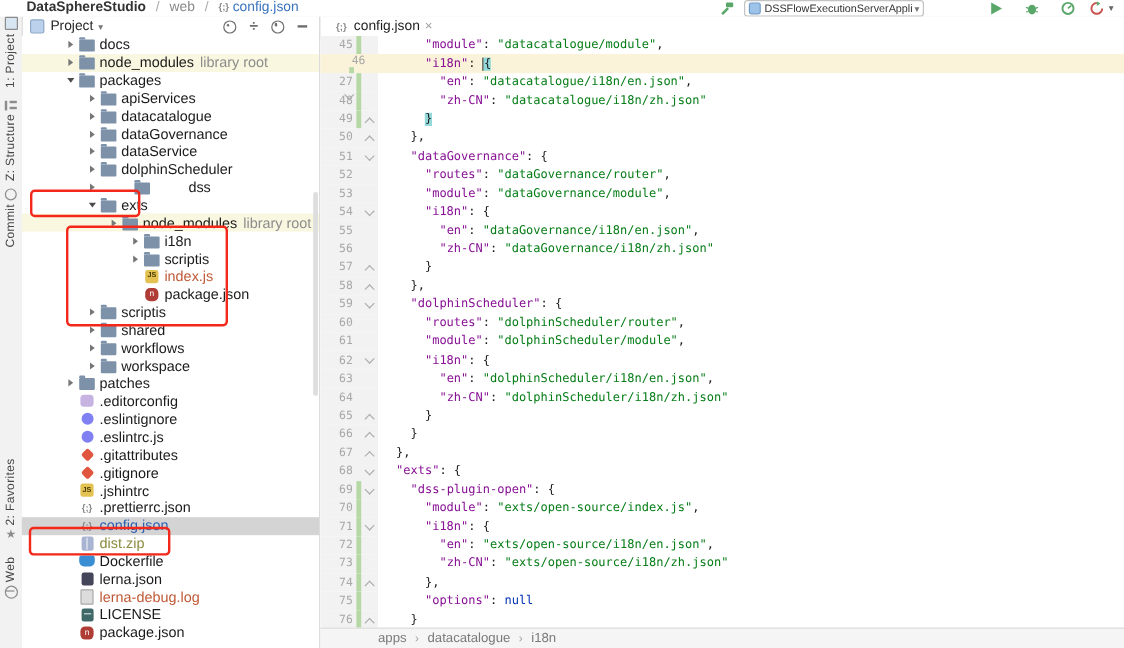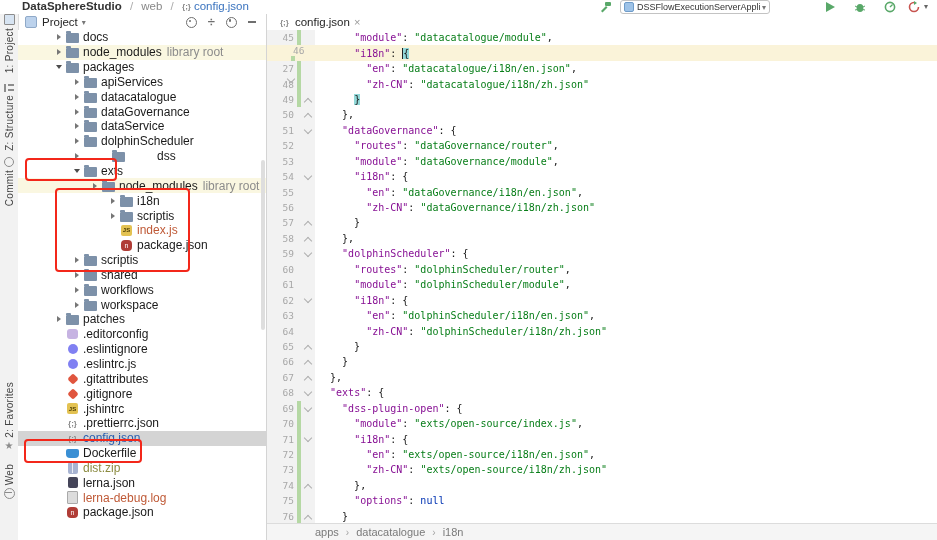--- a/index.html
+++ b/index.html
@@ -434,16 +434,16 @@
         <div class="t-row" style="padding-left: 34px;">
           <span class="arr "></span>
           <span class="ic">
+            <span class="i-zip"></span>
+          </span>
+          <span class="lbl c-olive">dist.zip</span>
+        </div>
+        <div class="t-row" style="padding-left: 34px;">
+          <span class="arr "></span>
+          <span class="ic">
             <span class="i-docker"></span>
           </span>
           <span class="lbl">Dockerfile</span>
-        </div>
-        <div class="t-row" style="padding-left: 34px;">
-          <span class="arr "></span>
-          <span class="ic">
-            <span class="i-zip"></span>
-          </span>
-          <span class="lbl c-olive">dist.zip</span>
         </div>
         <div class="t-row" style="padding-left: 34px;">
           <span class="arr "></span>

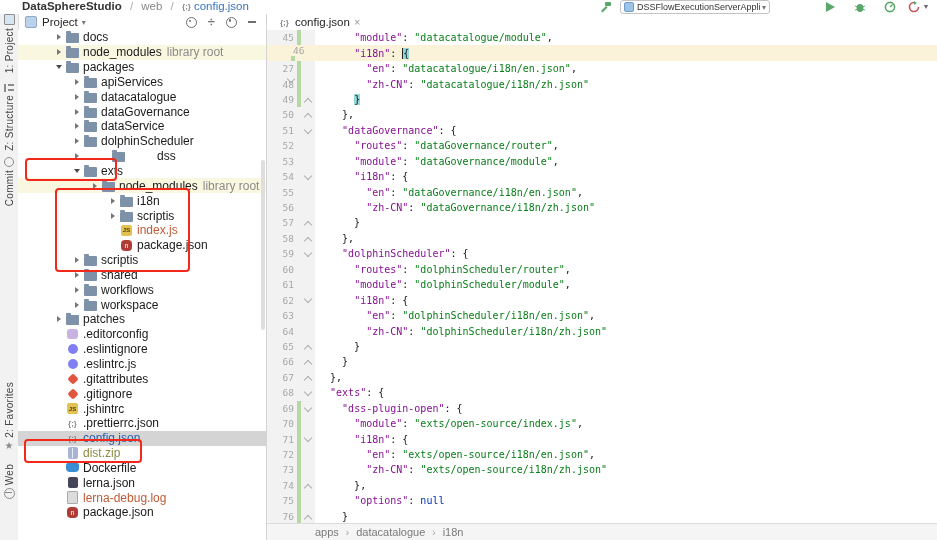--- a/index.html
+++ b/index.html
@@ -462,6 +462,13 @@
         <div class="t-row" style="padding-left: 34px;">
           <span class="arr "></span>
           <span class="ic">
+            <span class="i-license"></span>
+          </span>
+          <span class="lbl">LICENSE</span>
+        </div>
+        <div class="t-row" style="padding-left: 34px;">
+          <span class="arr "></span>
+          <span class="ic">
             <span class="i-npm"></span>
           </span>
           <span class="lbl">package.json</span>

